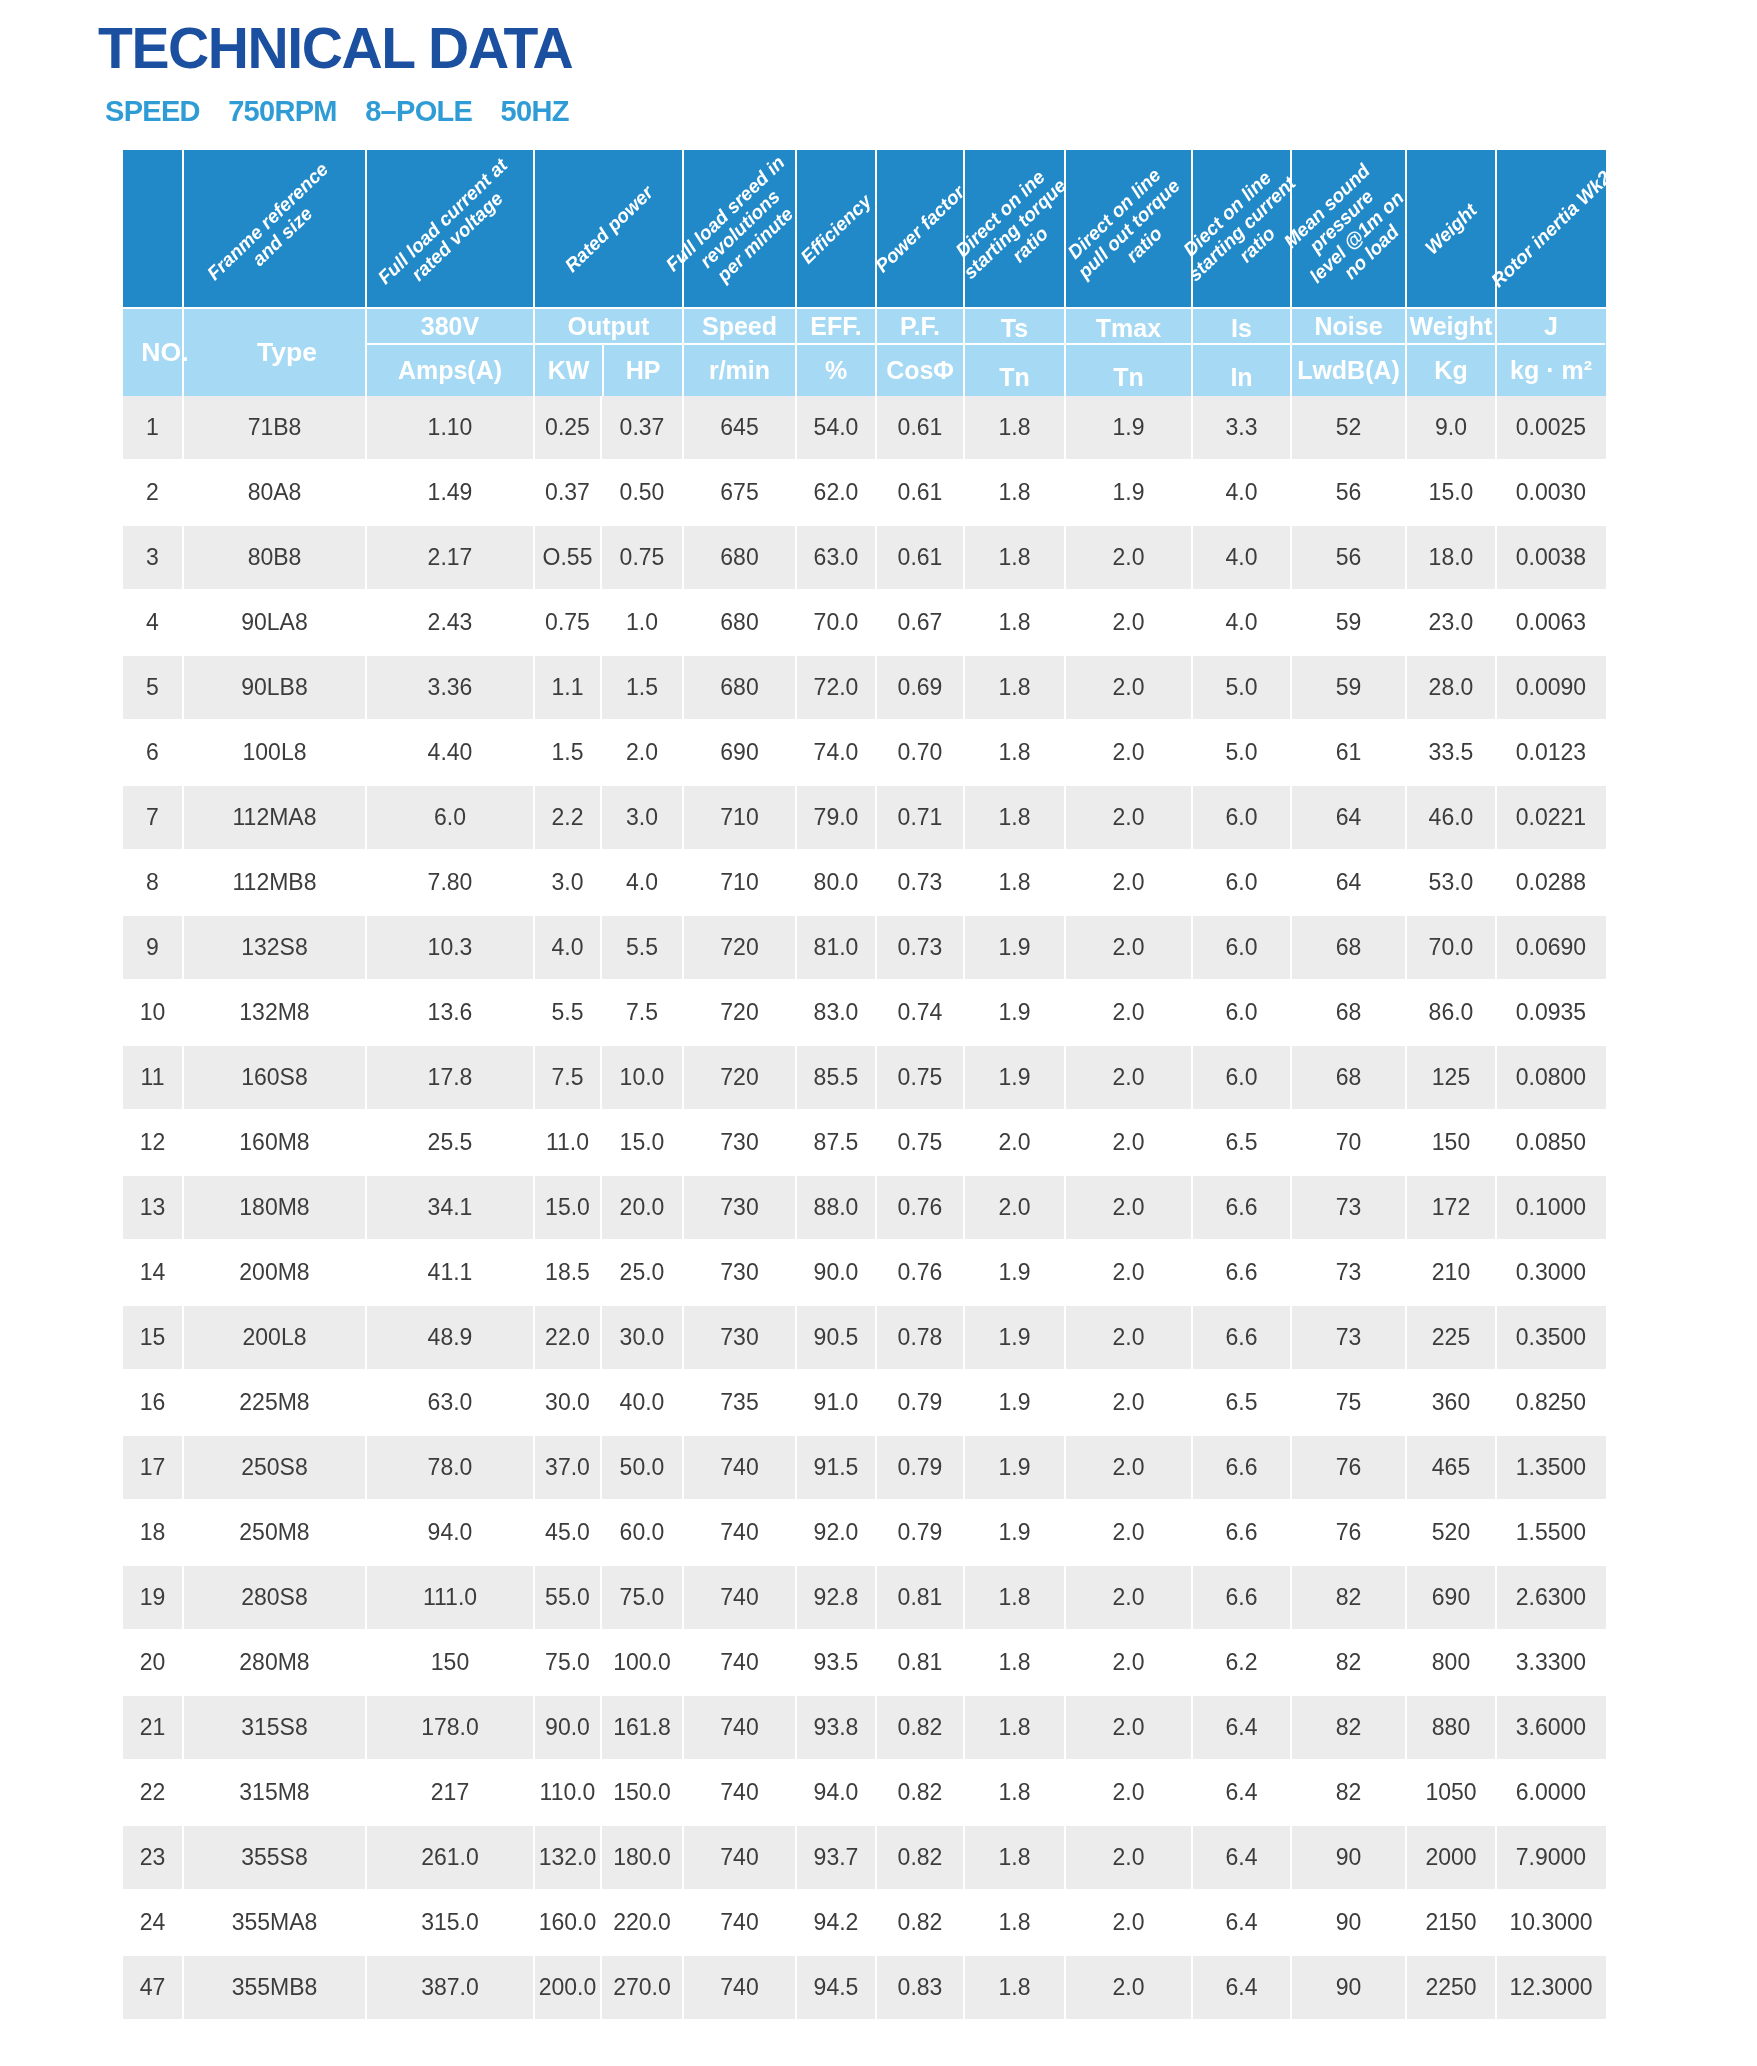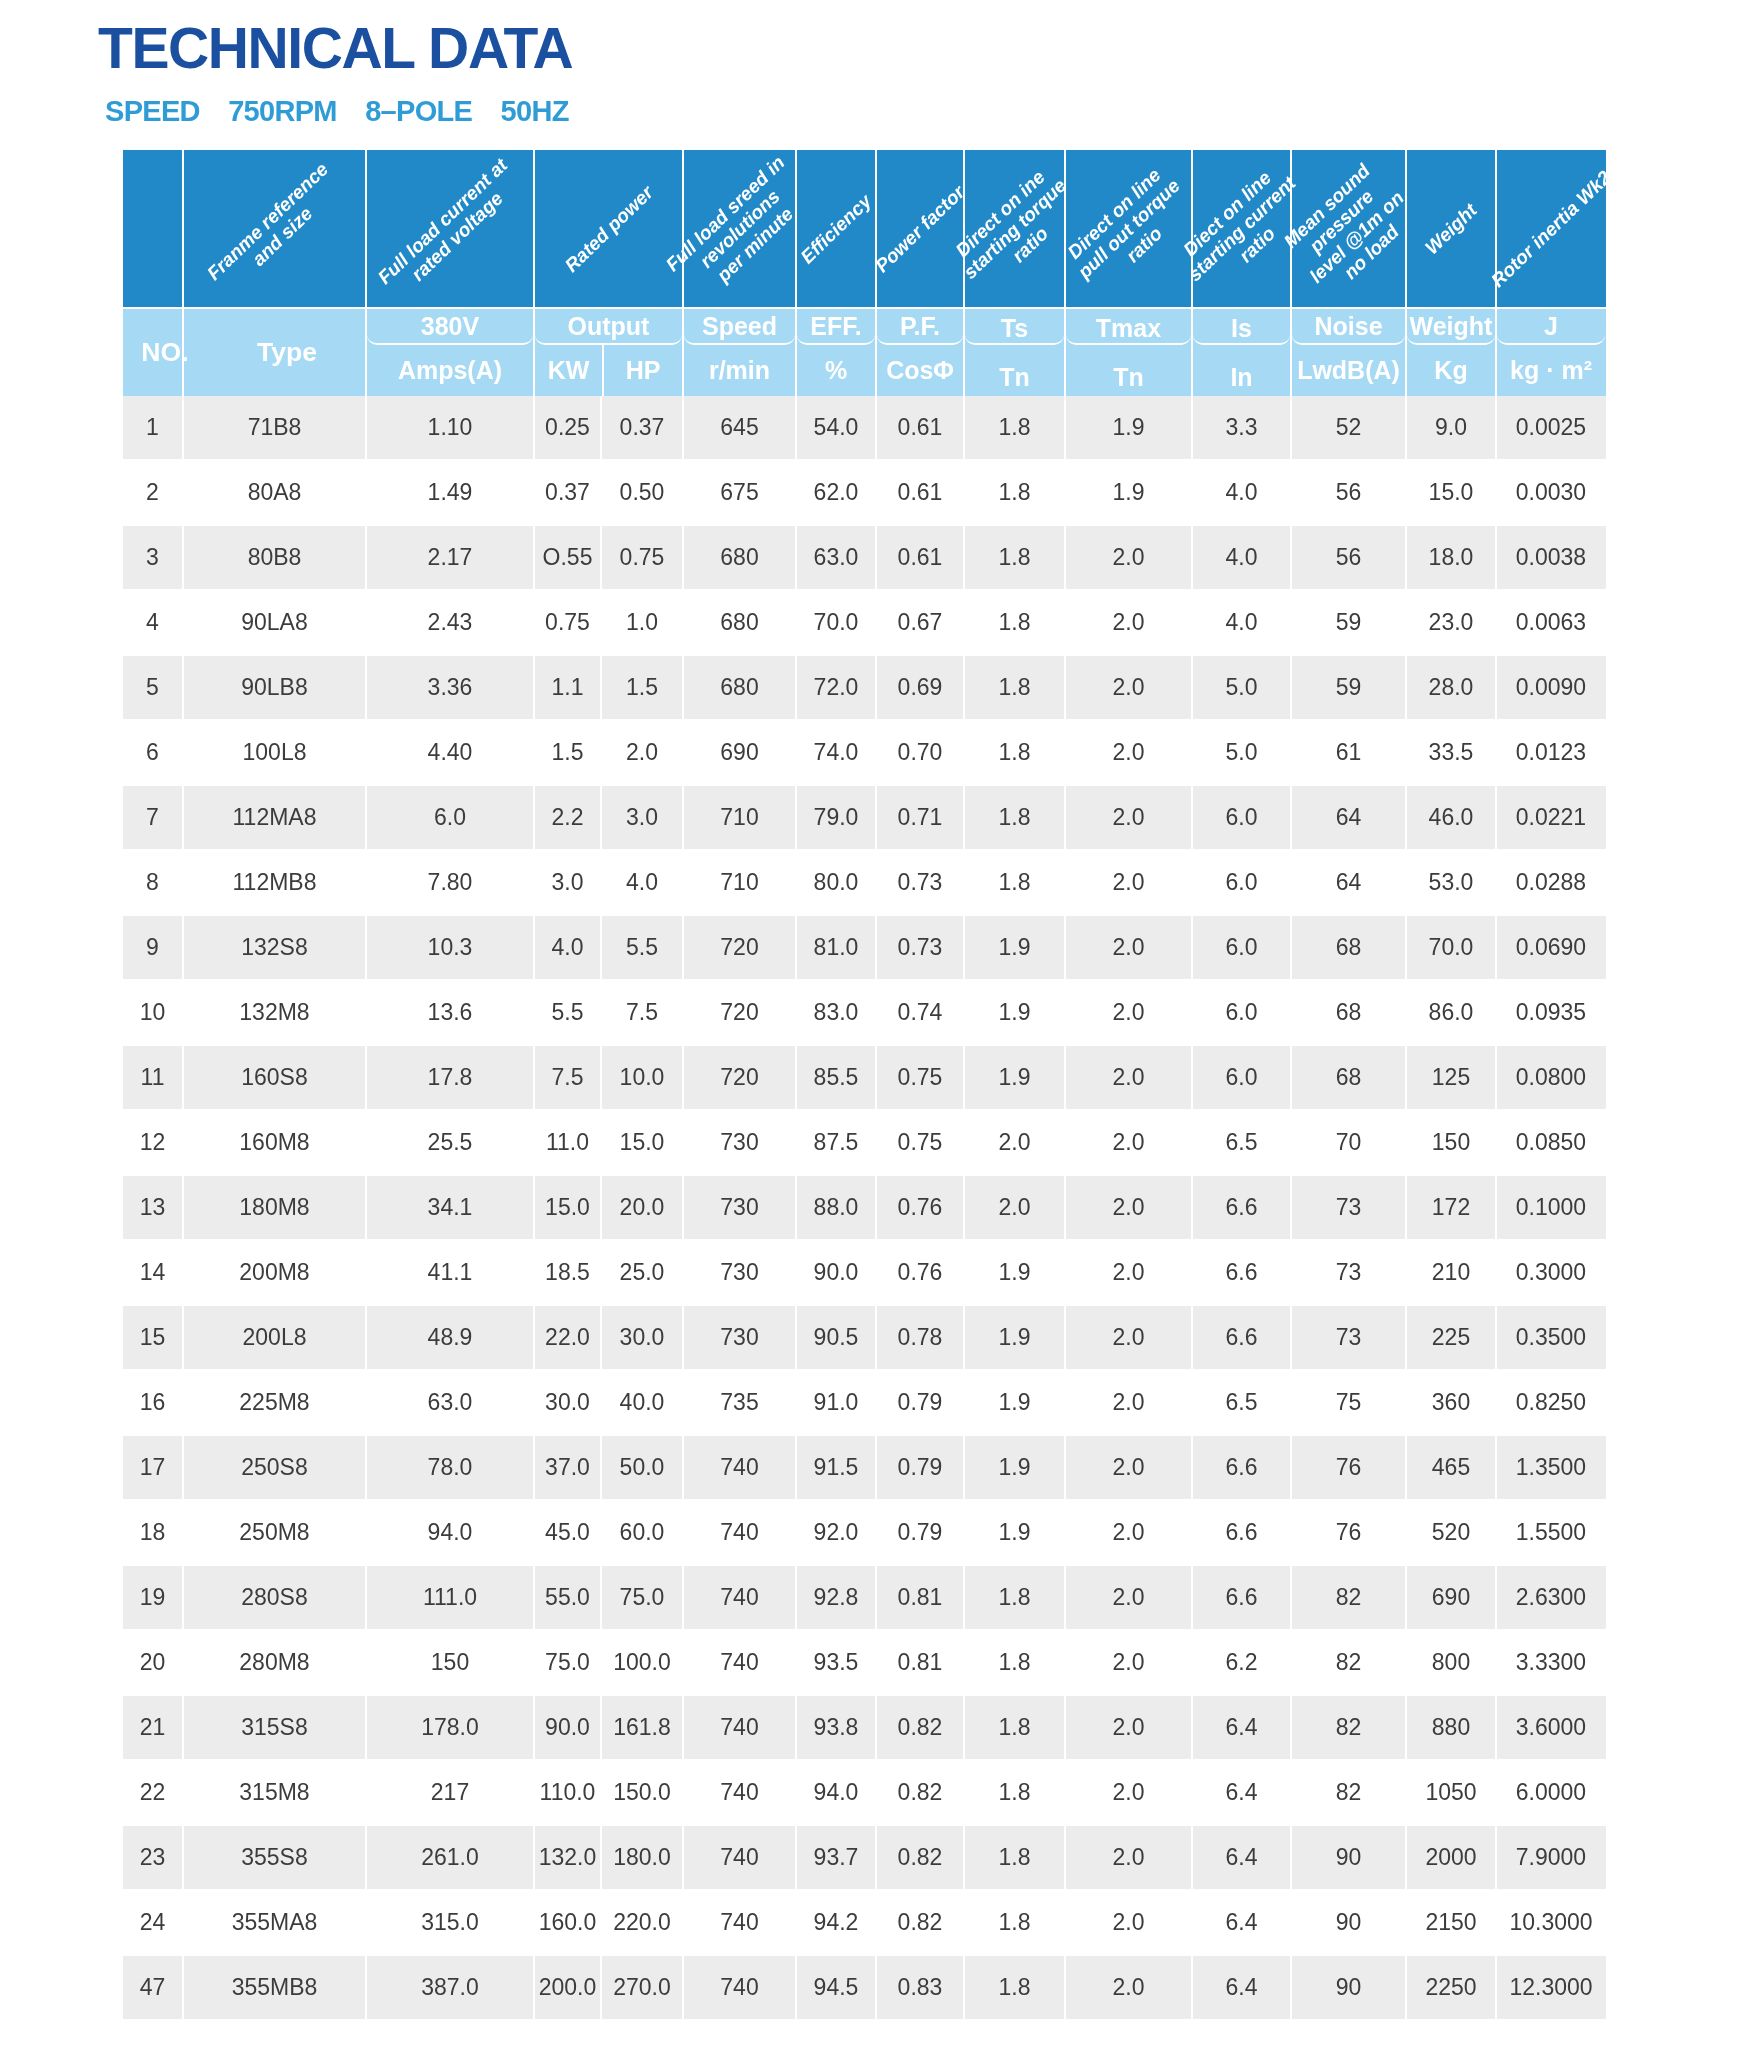--- a/index.html
+++ b/index.html
@@ -59,7 +59,7 @@
   .scell.split { display:grid; grid-template-rows:36px 1fr; }
   .scell.split .top {
     display:flex; align-items:center; justify-content:center;
-    font-size:25px; border-bottom:2.1px solid #ffffff;border-radius:10px;
+    font-size:25px; border-bottom:2.1px solid #ffffff;
   }
   .scell.split .bot {
     display:flex; align-items:center; justify-content:center;

